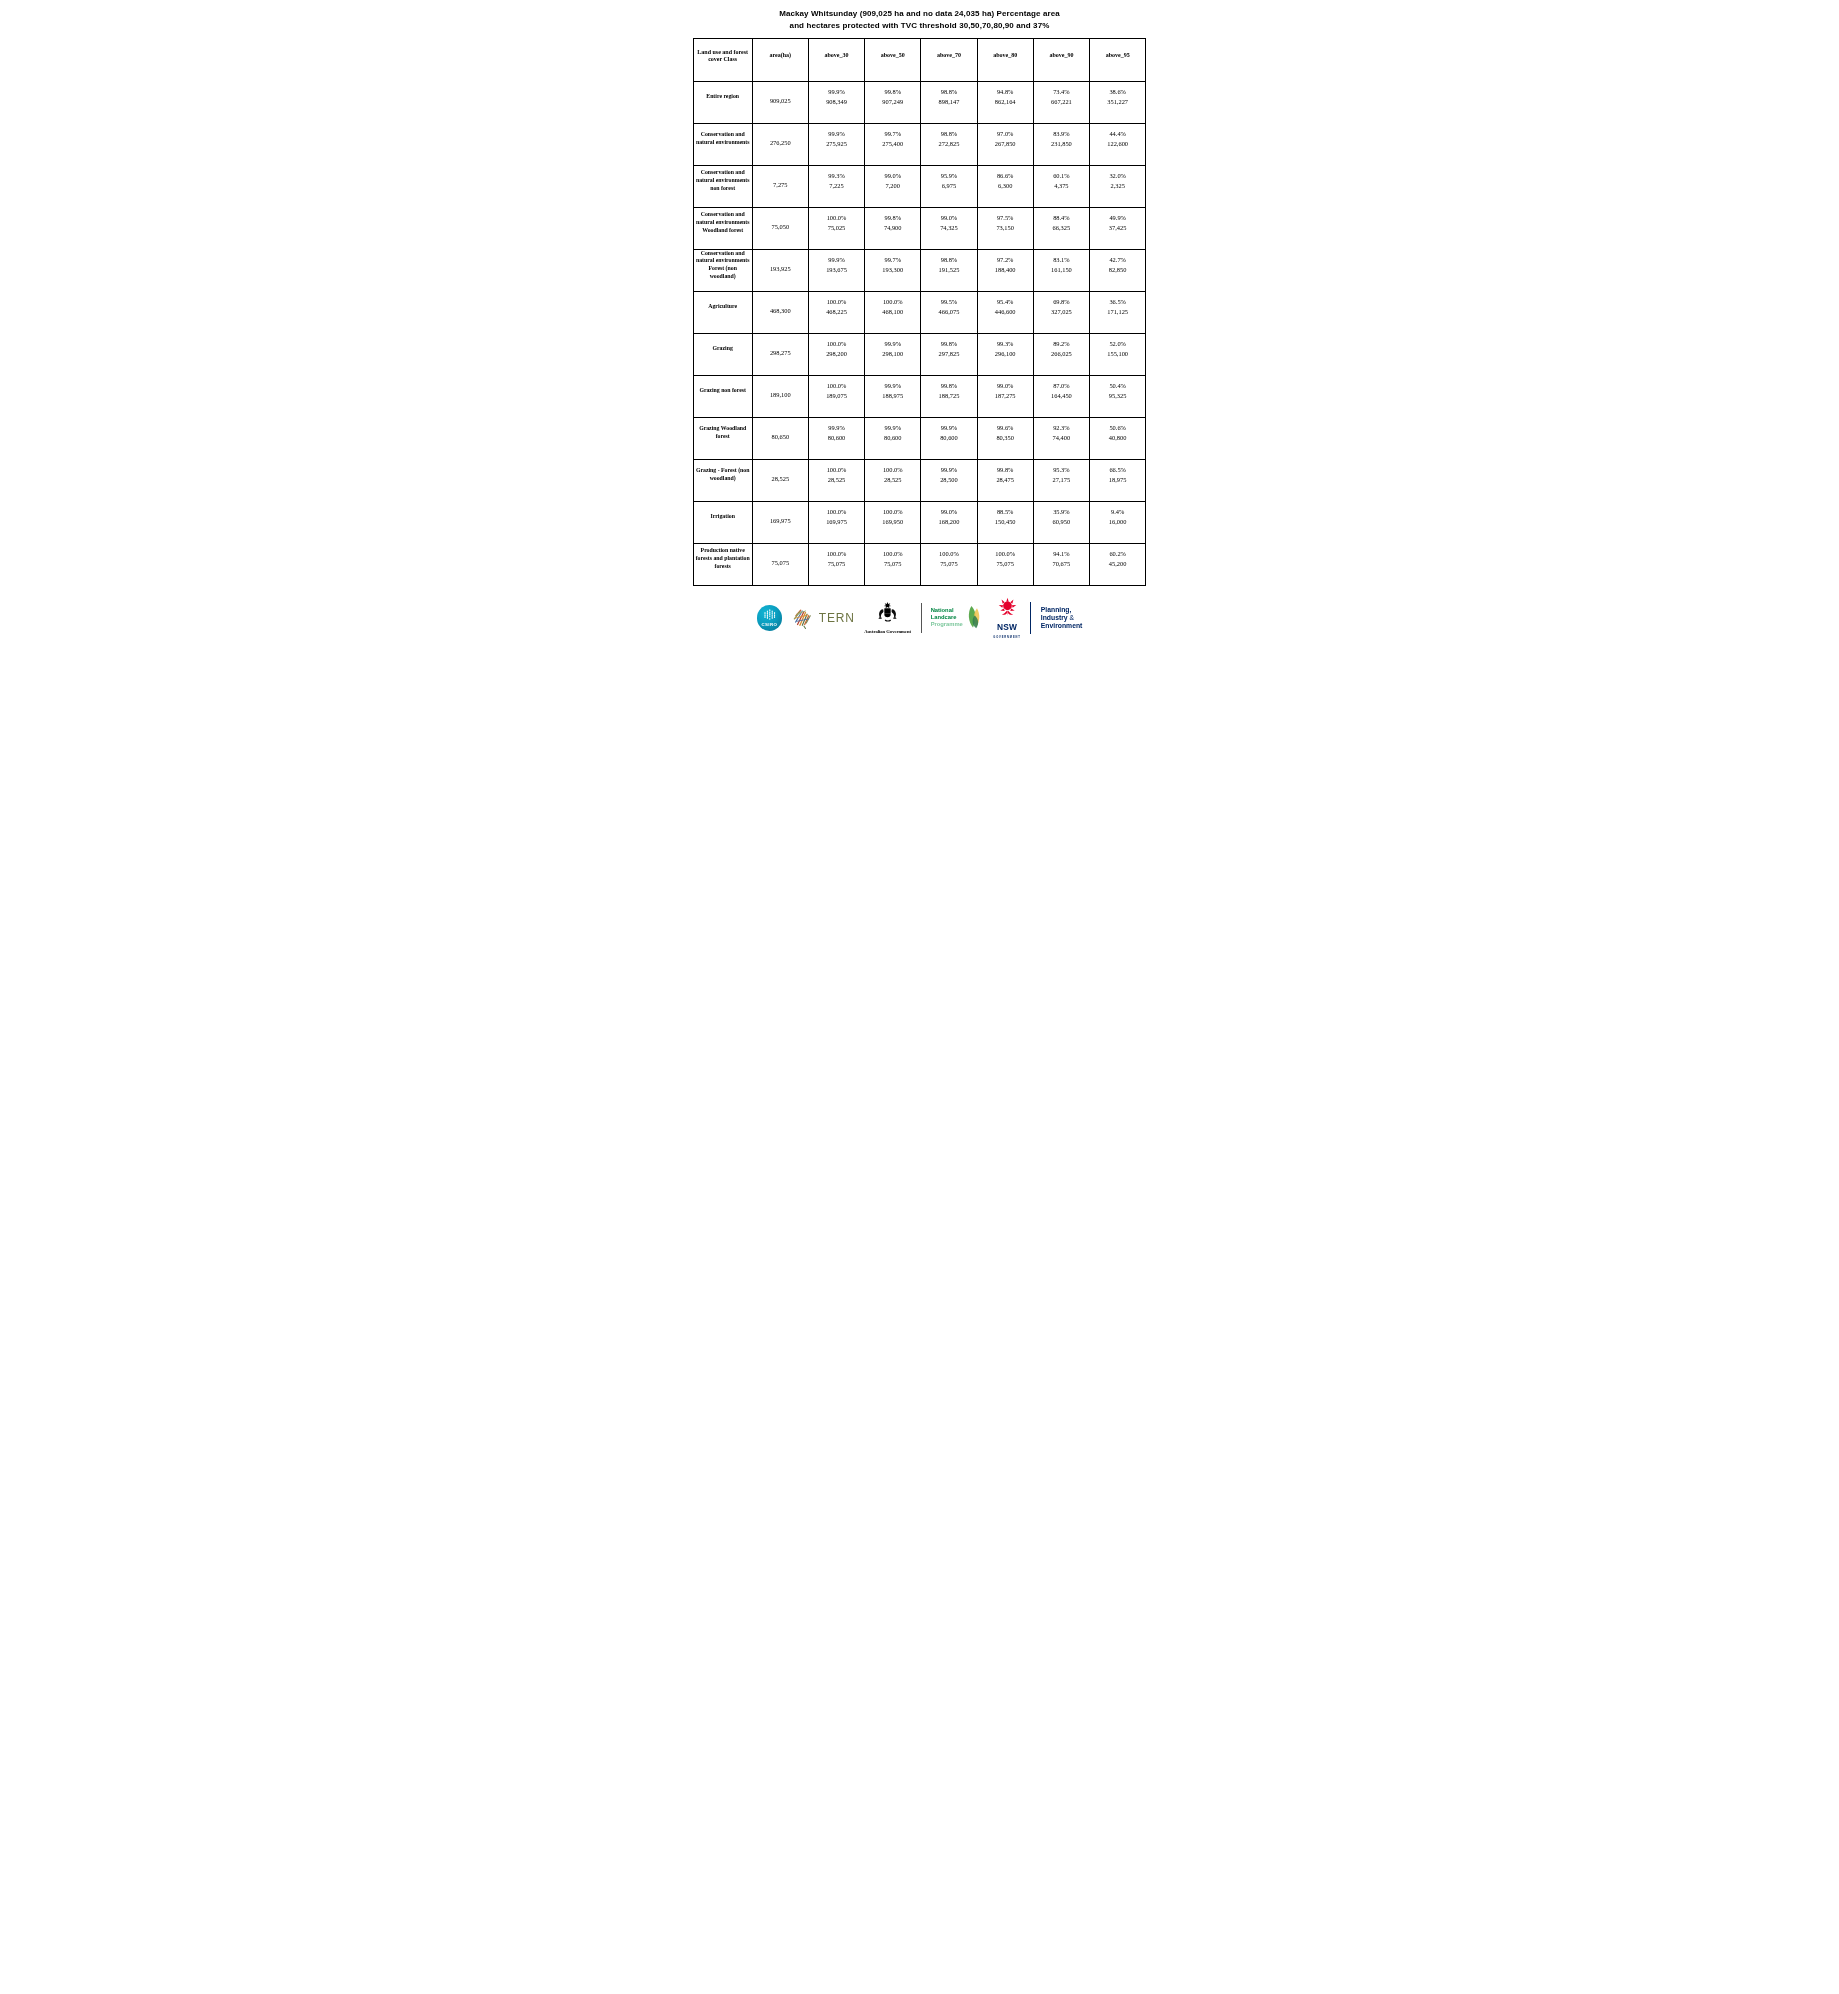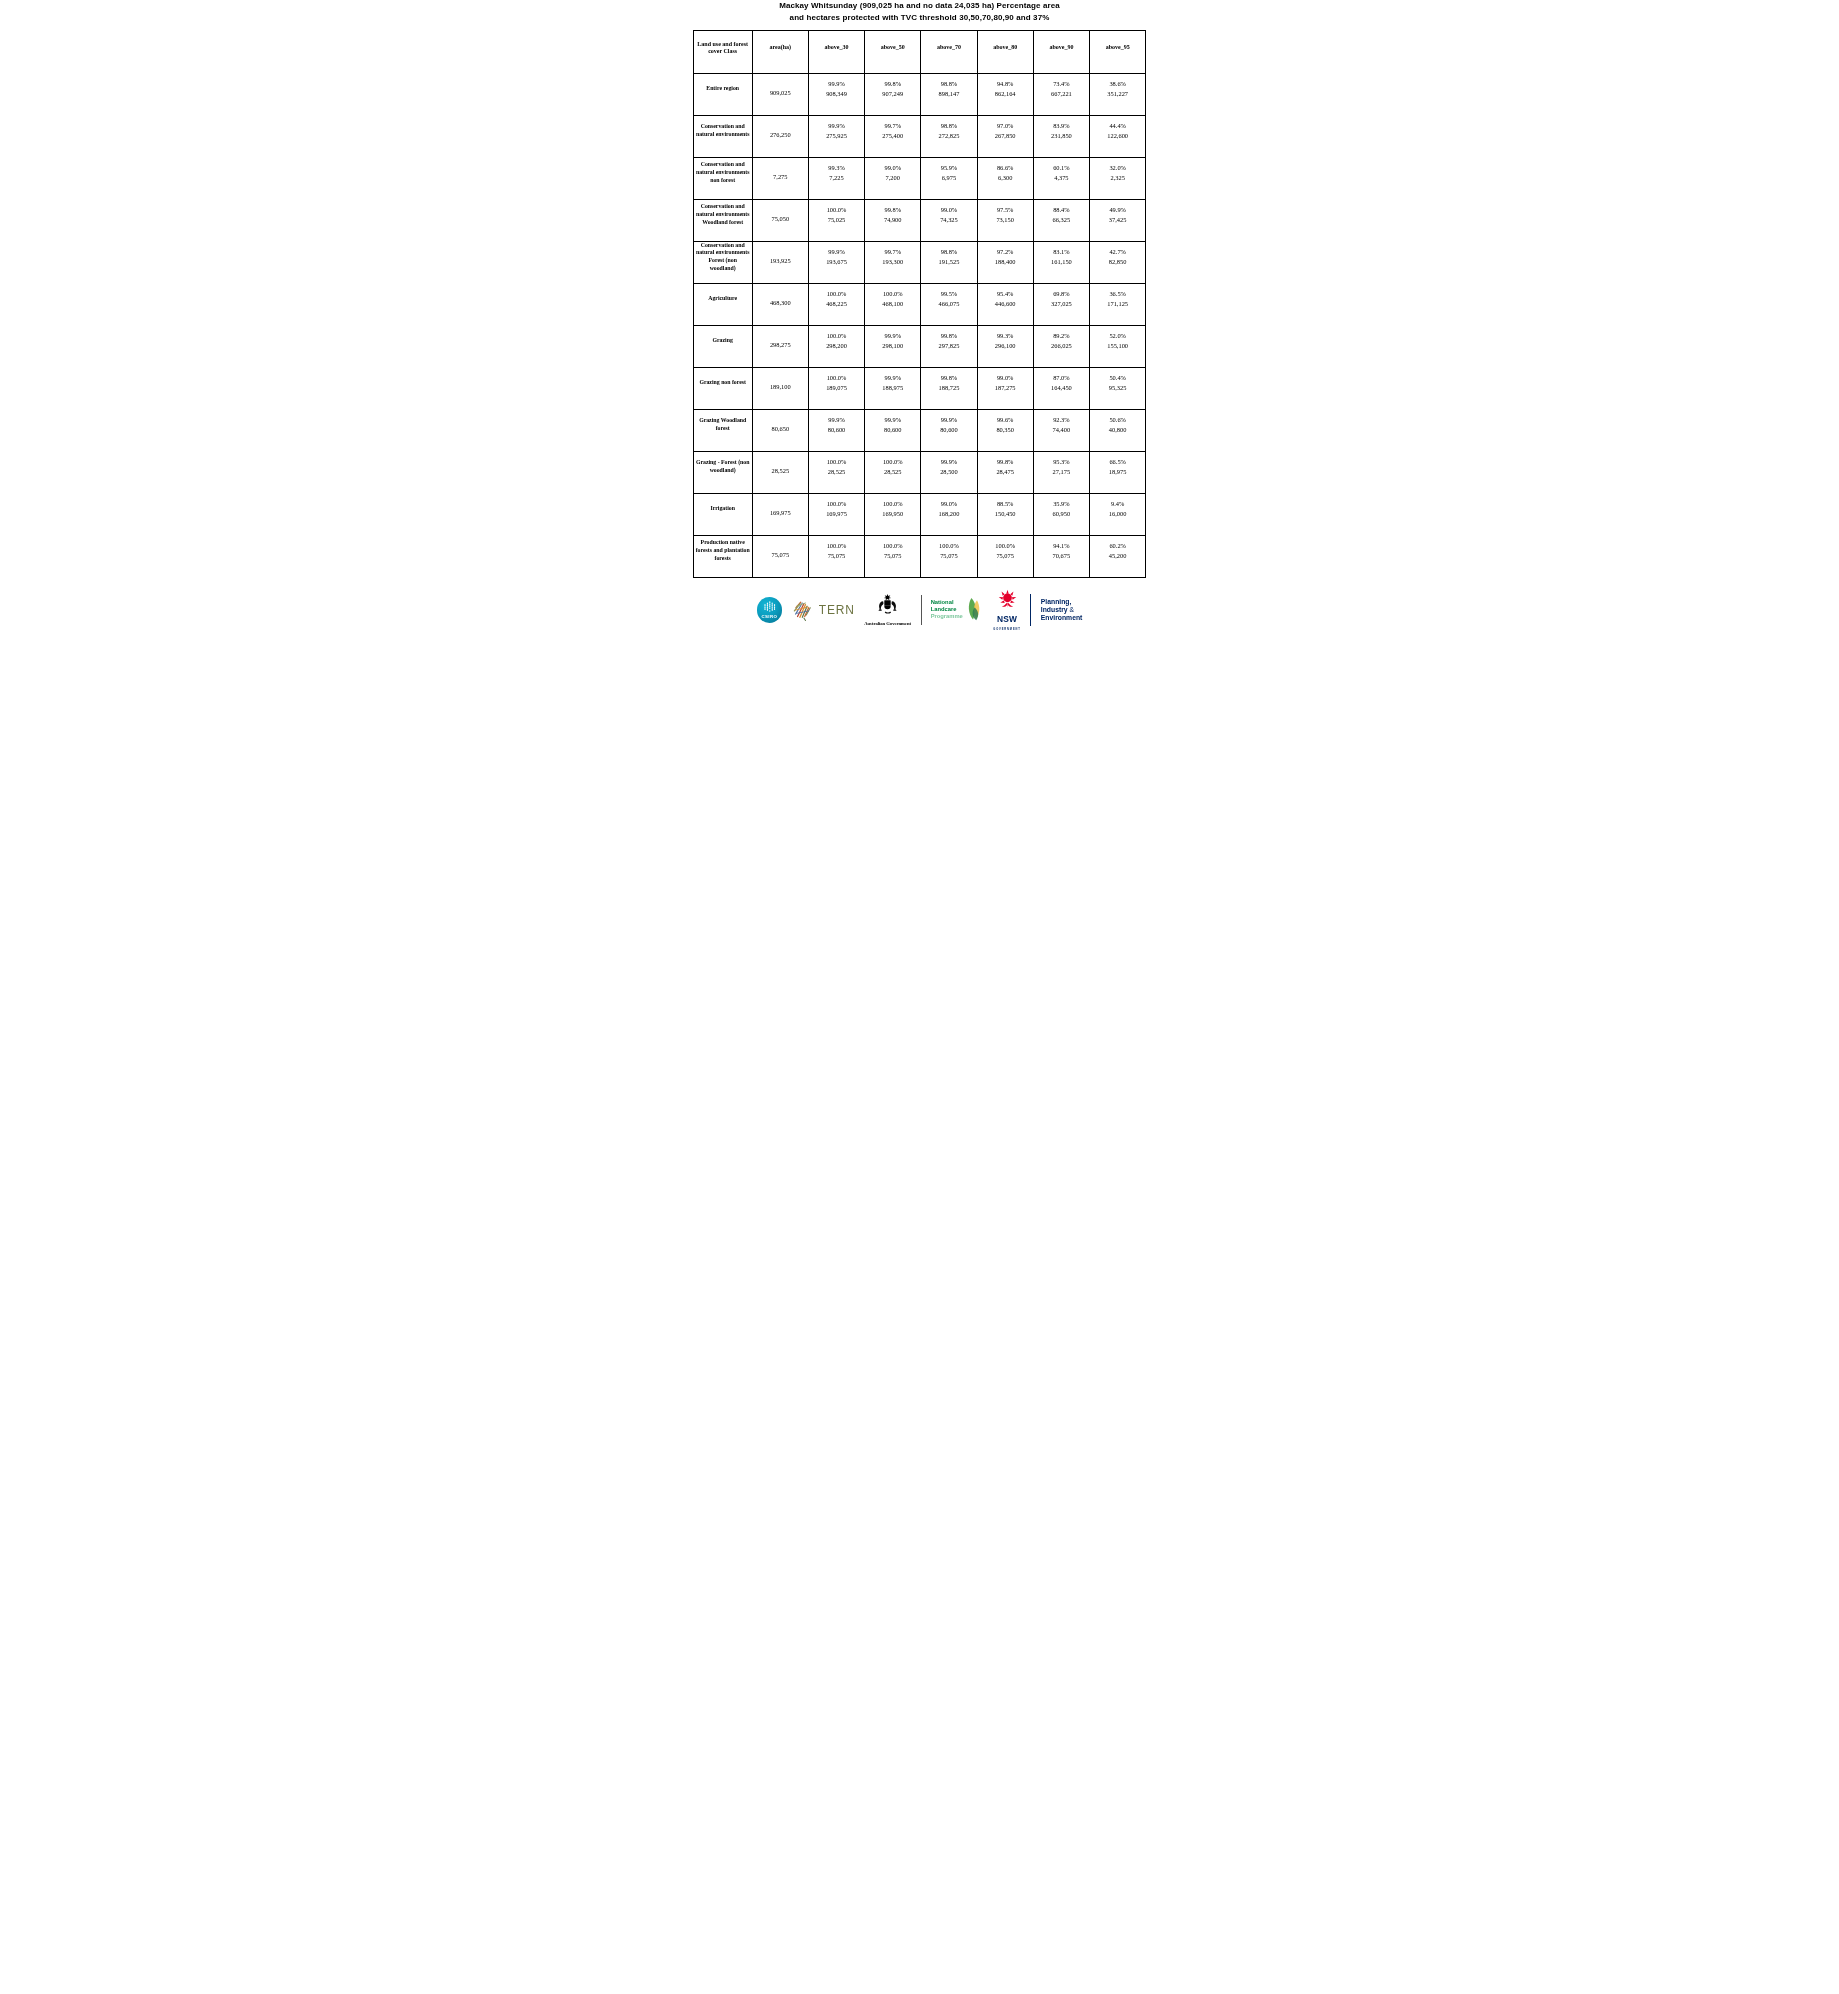--- a/index.html
+++ b/index.html
@@ -4,7 +4,7 @@
 <style>
   html,body{margin:0;padding:0;background:#ffffff;}
   body{width:460px;min-height:637px;margin:0 auto;font-family:"Liberation Sans",sans-serif;color:#000;}
-  .page{padding-top:0;}
+  .page{padding-top:8px;}
 
   
   .title{ text-align:center; font-weight:bold; font-size:8px; line-height:1.45;

